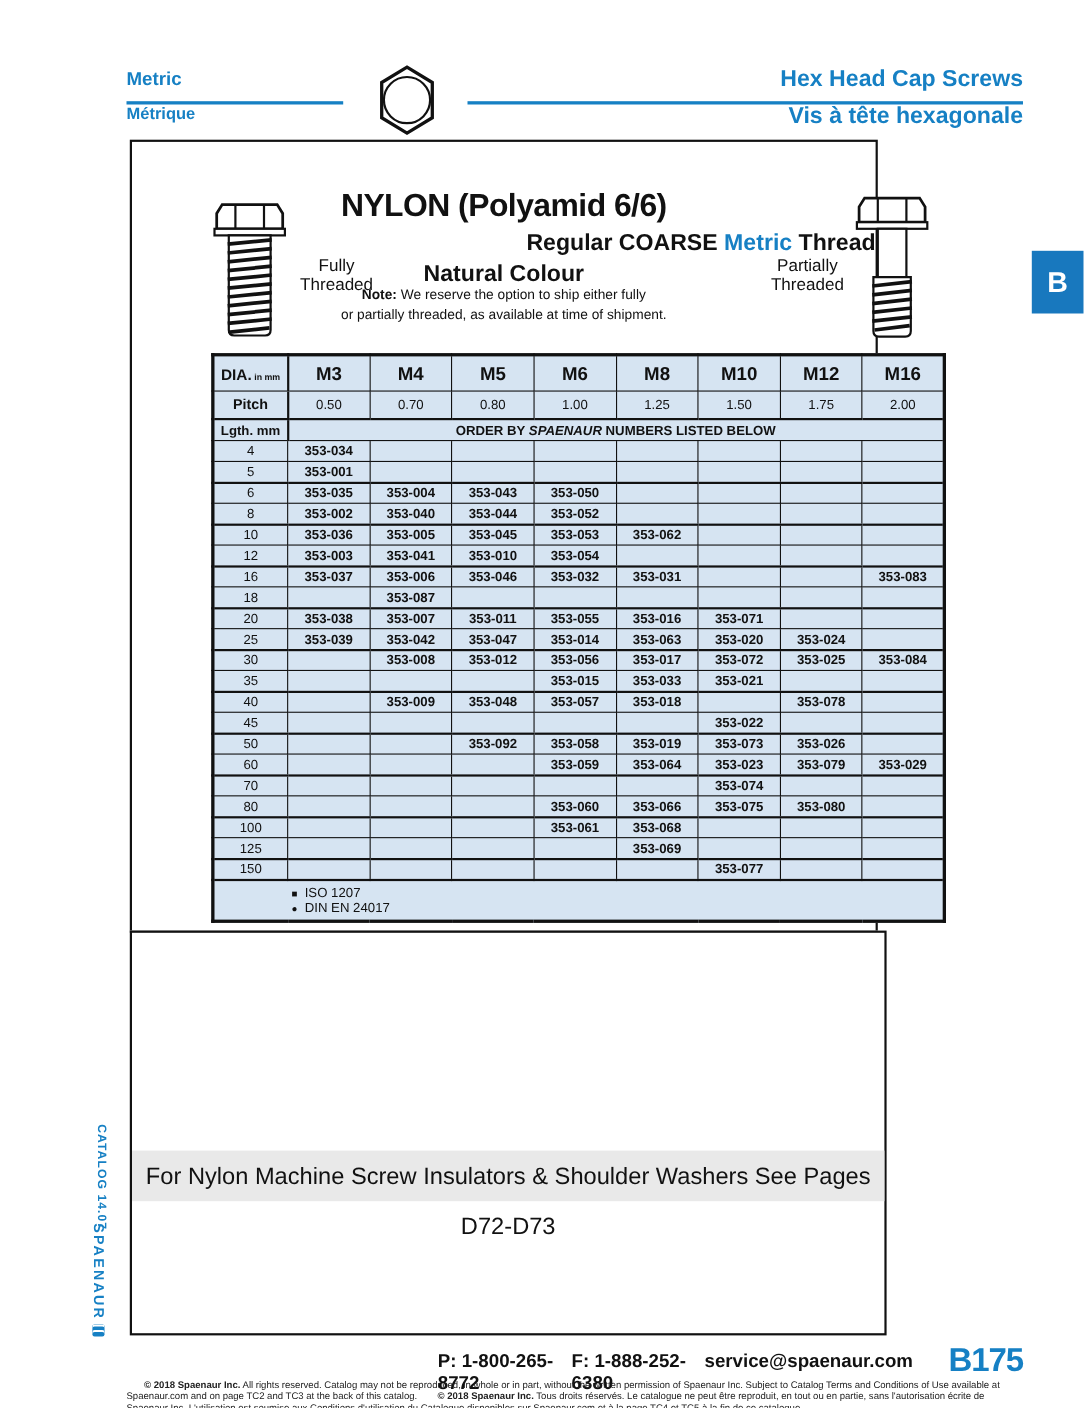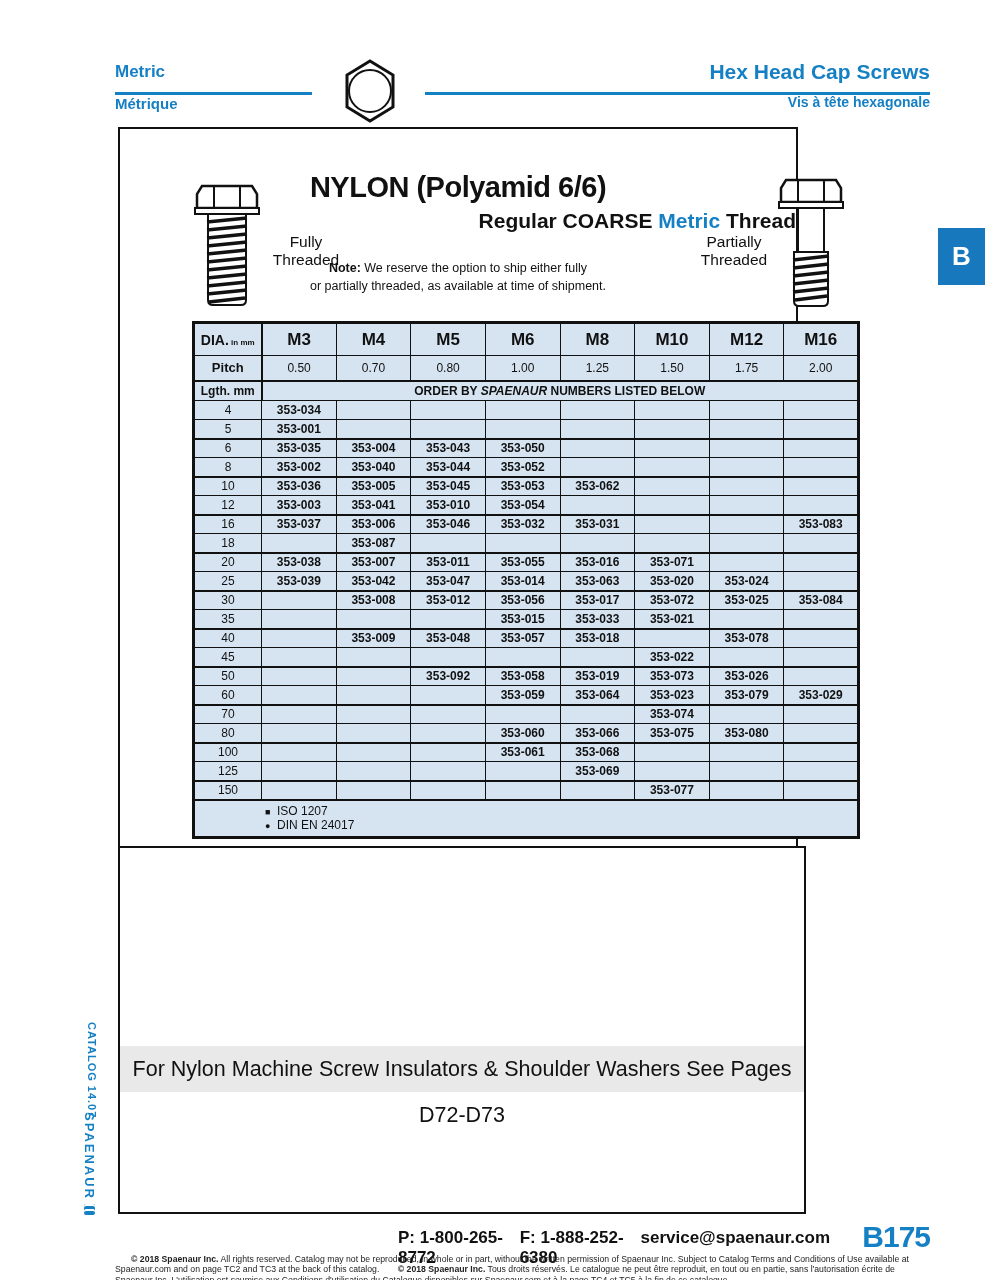--- a/index.html
+++ b/index.html
@@ -15,7 +15,7 @@
   .hdr-rule { height:3px; background:#1680c4; }
   .hdr-right { right:59px; top:28px; color:#1680c4; text-align:right; }
   .hdr-right .l1 { font-size:21px; font-weight:bold; }
-  .hdr-right .l2 { font-size:14px; font-weight:bold; margin-top:10px; }
+  .hdr-right .l2 { font-size:21px; font-weight:bold; margin-top:10px; }
 
   
   .box1 { left:118px; top:95px; width:680px; height:721px; border:2.5px solid #111; background:#fff; }

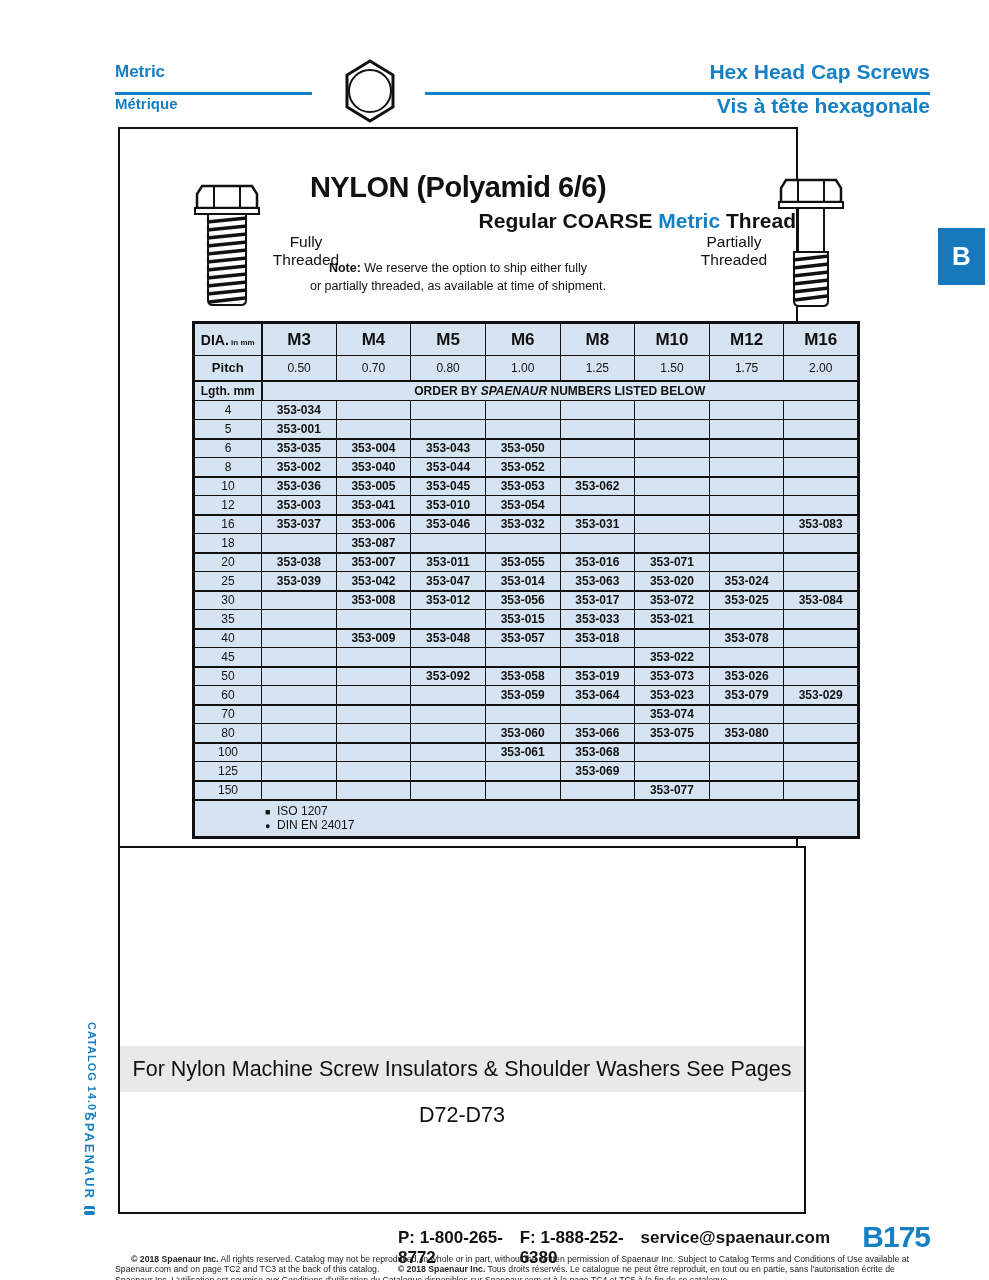--- a/index.html
+++ b/index.html
@@ -102,6 +102,7 @@
   <div class="abs subtitle">
     <span>Regular COARSE </span><span class="accent">Metric</span><span> Thread</span>
   </div>
+  <div class="abs colour-line">Natural Colour</div>
   <div class="abs note" style="top:100px;">
     <b>Note:</b><span> We reserve the option to ship either fully</span>
   </div>

